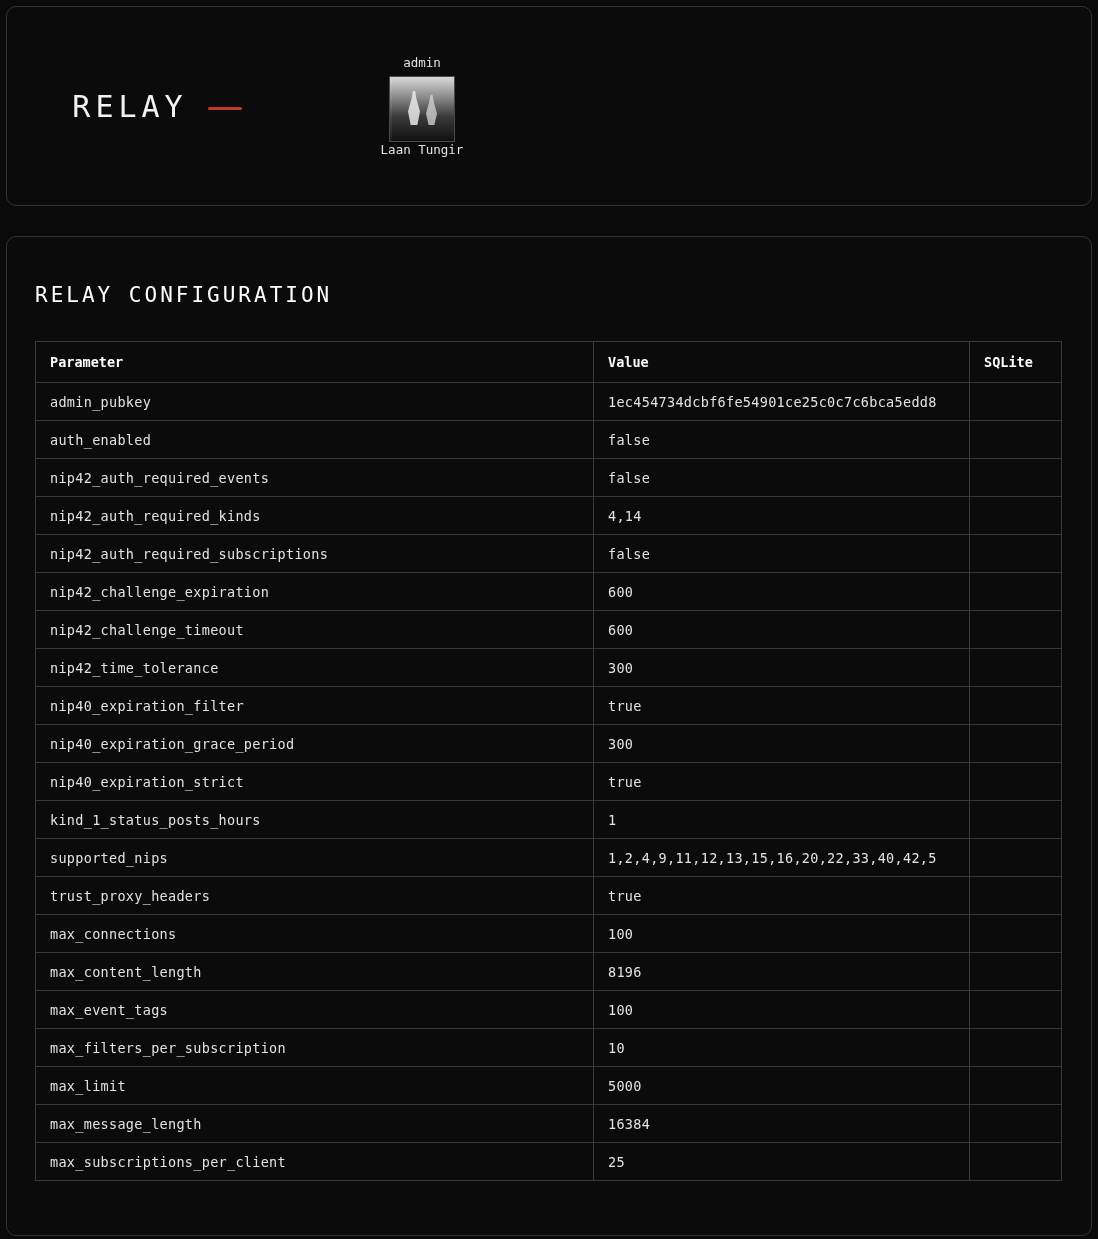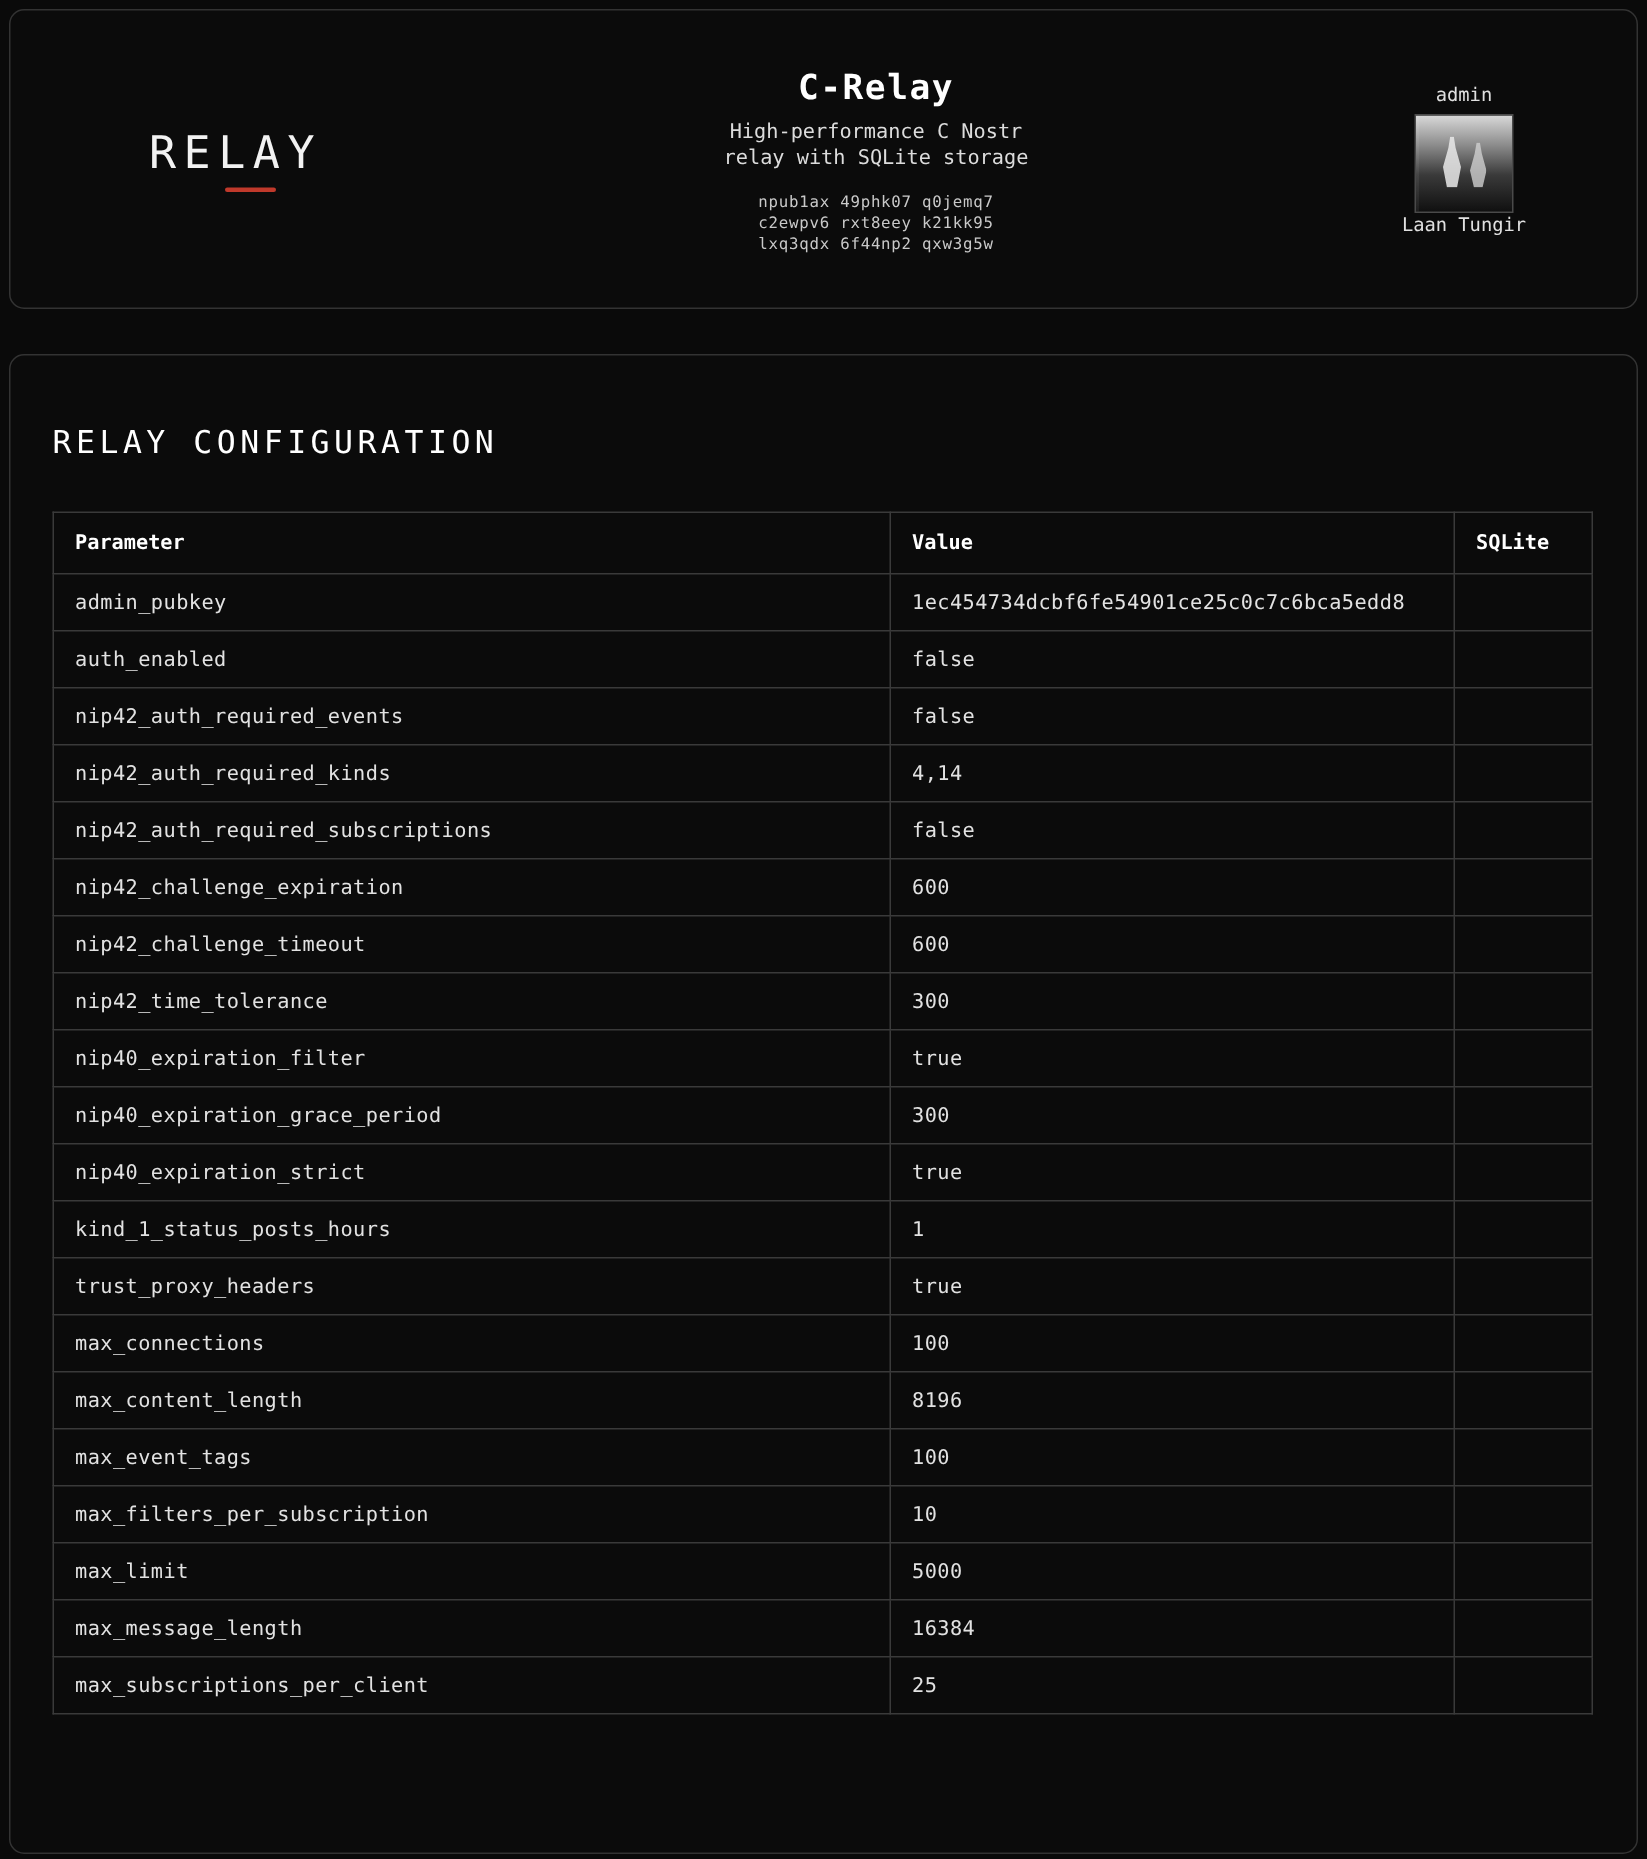--- a/index.html
+++ b/index.html
@@ -172,15 +172,6 @@
     <div class="brand-underline"></div>
   </div>
 
-  <div class="center-block">
-    <div class="relay-title">C-Relay</div>
-    <div class="relay-subtitle">High-performance C Nostr relay with SQLite storage</div>
-    <div class="npub">
-      <div>npub1ax 49phk07 q0jemq7</div>
-      <div>c2ewpv6 rxt8eey k21kk95</div>
-      <div>lxq3qdx 6f44np2 qxw3g5w</div>
-    </div>
-  </div>
 
   <div class="admin-block">
     <div class="admin-label">admin</div>

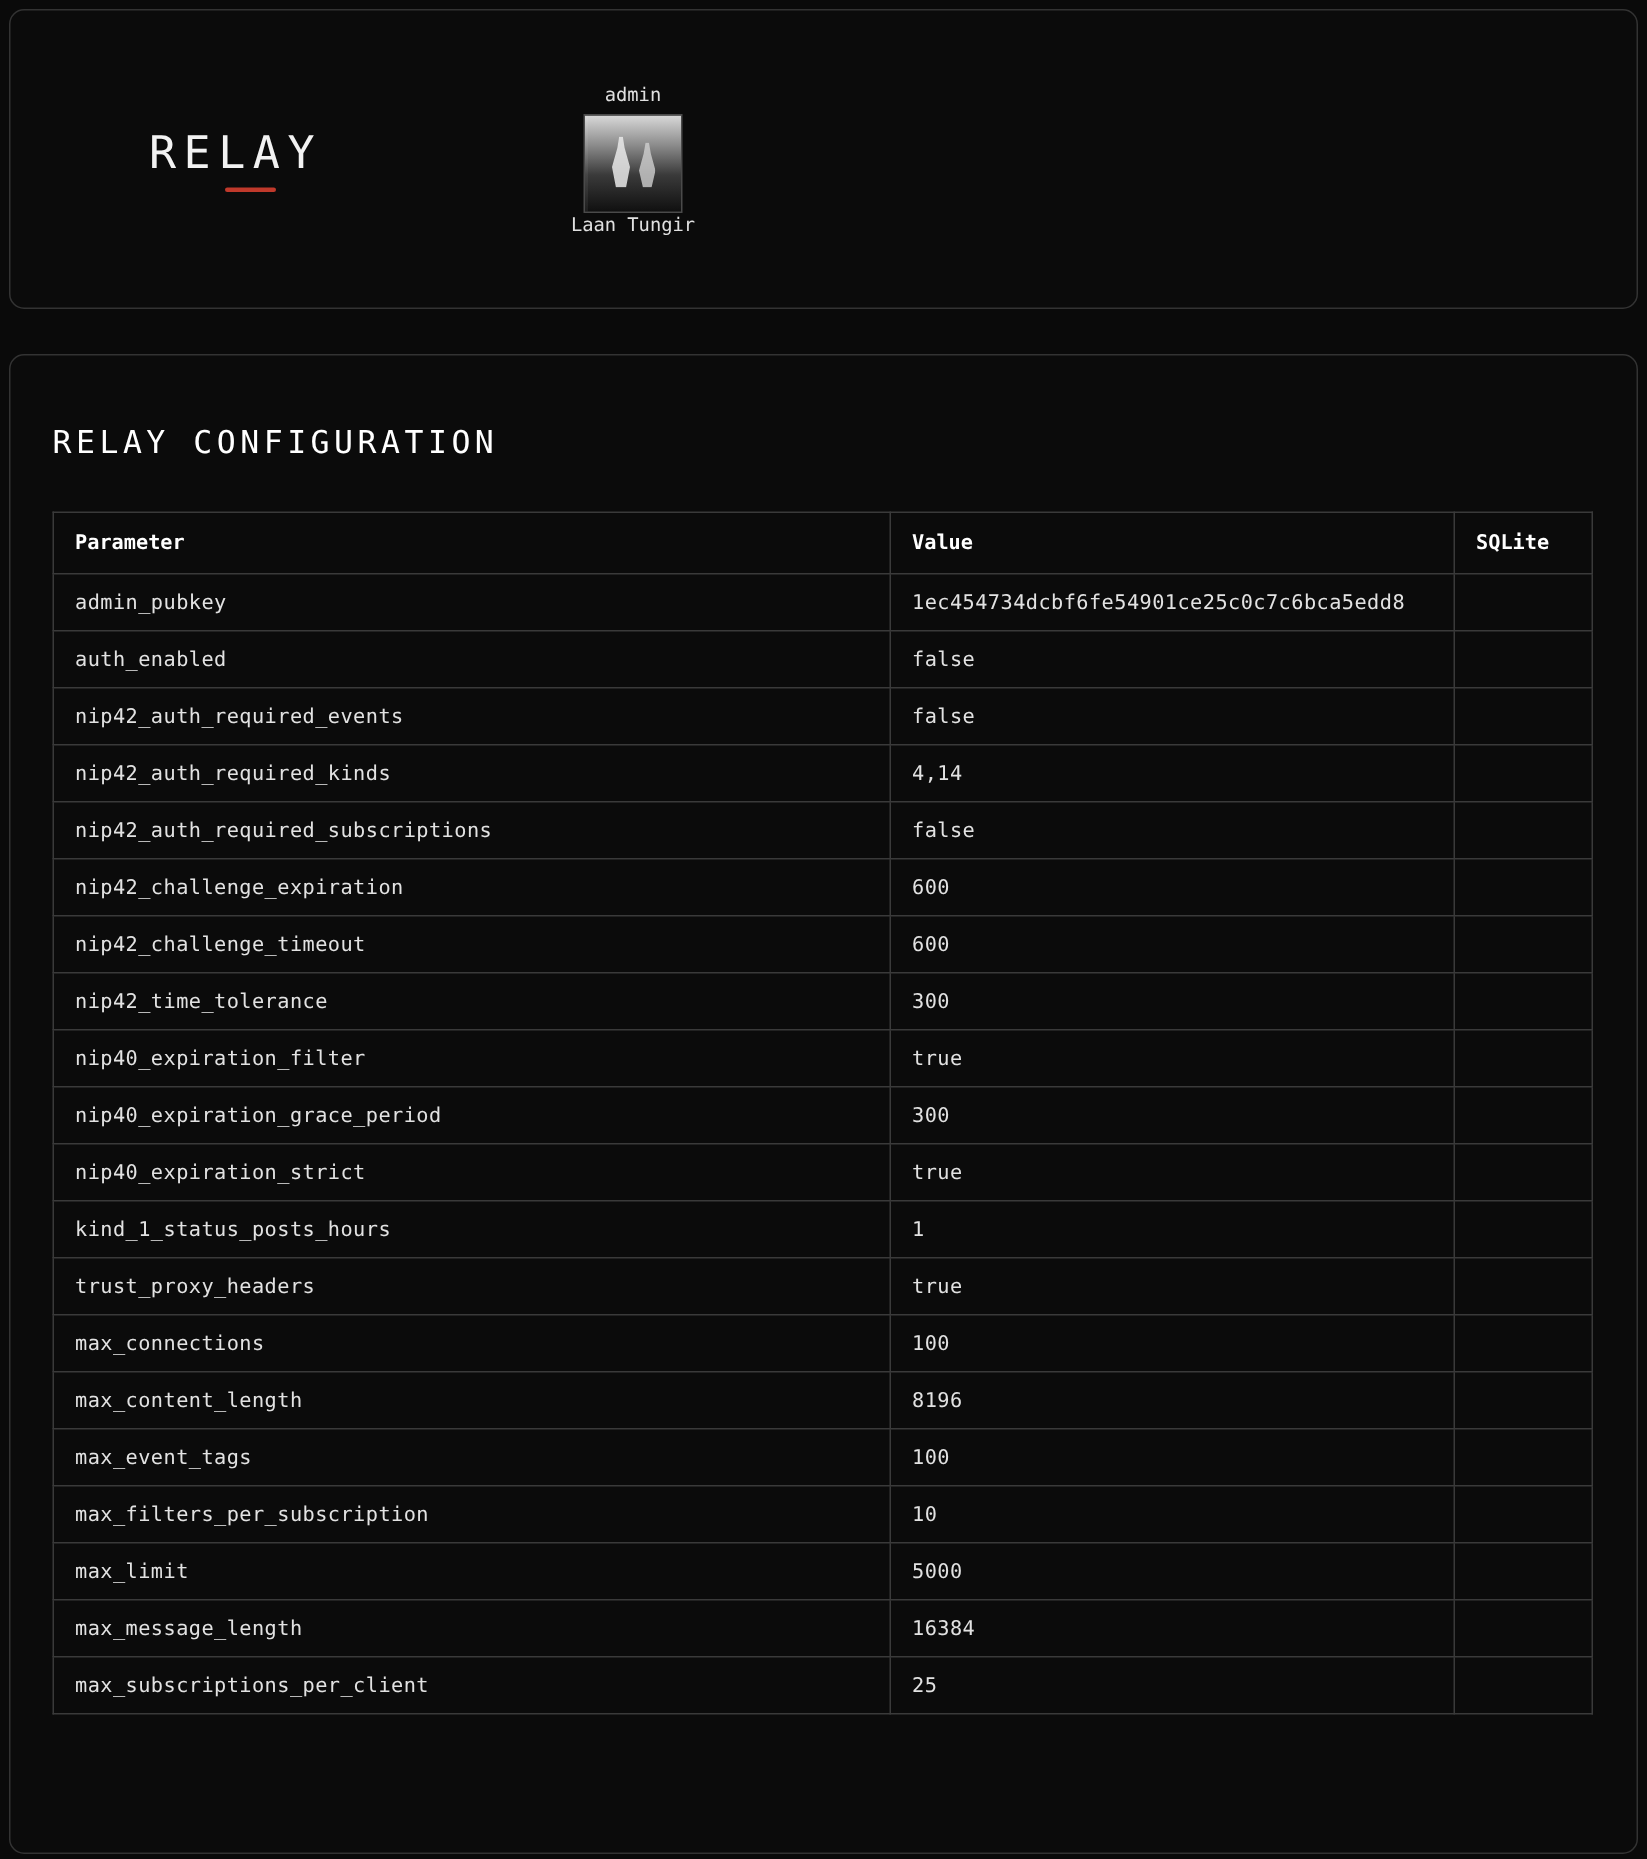--- a/index.html
+++ b/index.html
@@ -32,7 +32,7 @@
     display: flex;
     align-items: center;
     justify-content: center;
-    flex-direction: column;
+    flex-direction: row;
   }
   .brand-wordmark {
     font-size: 30px;

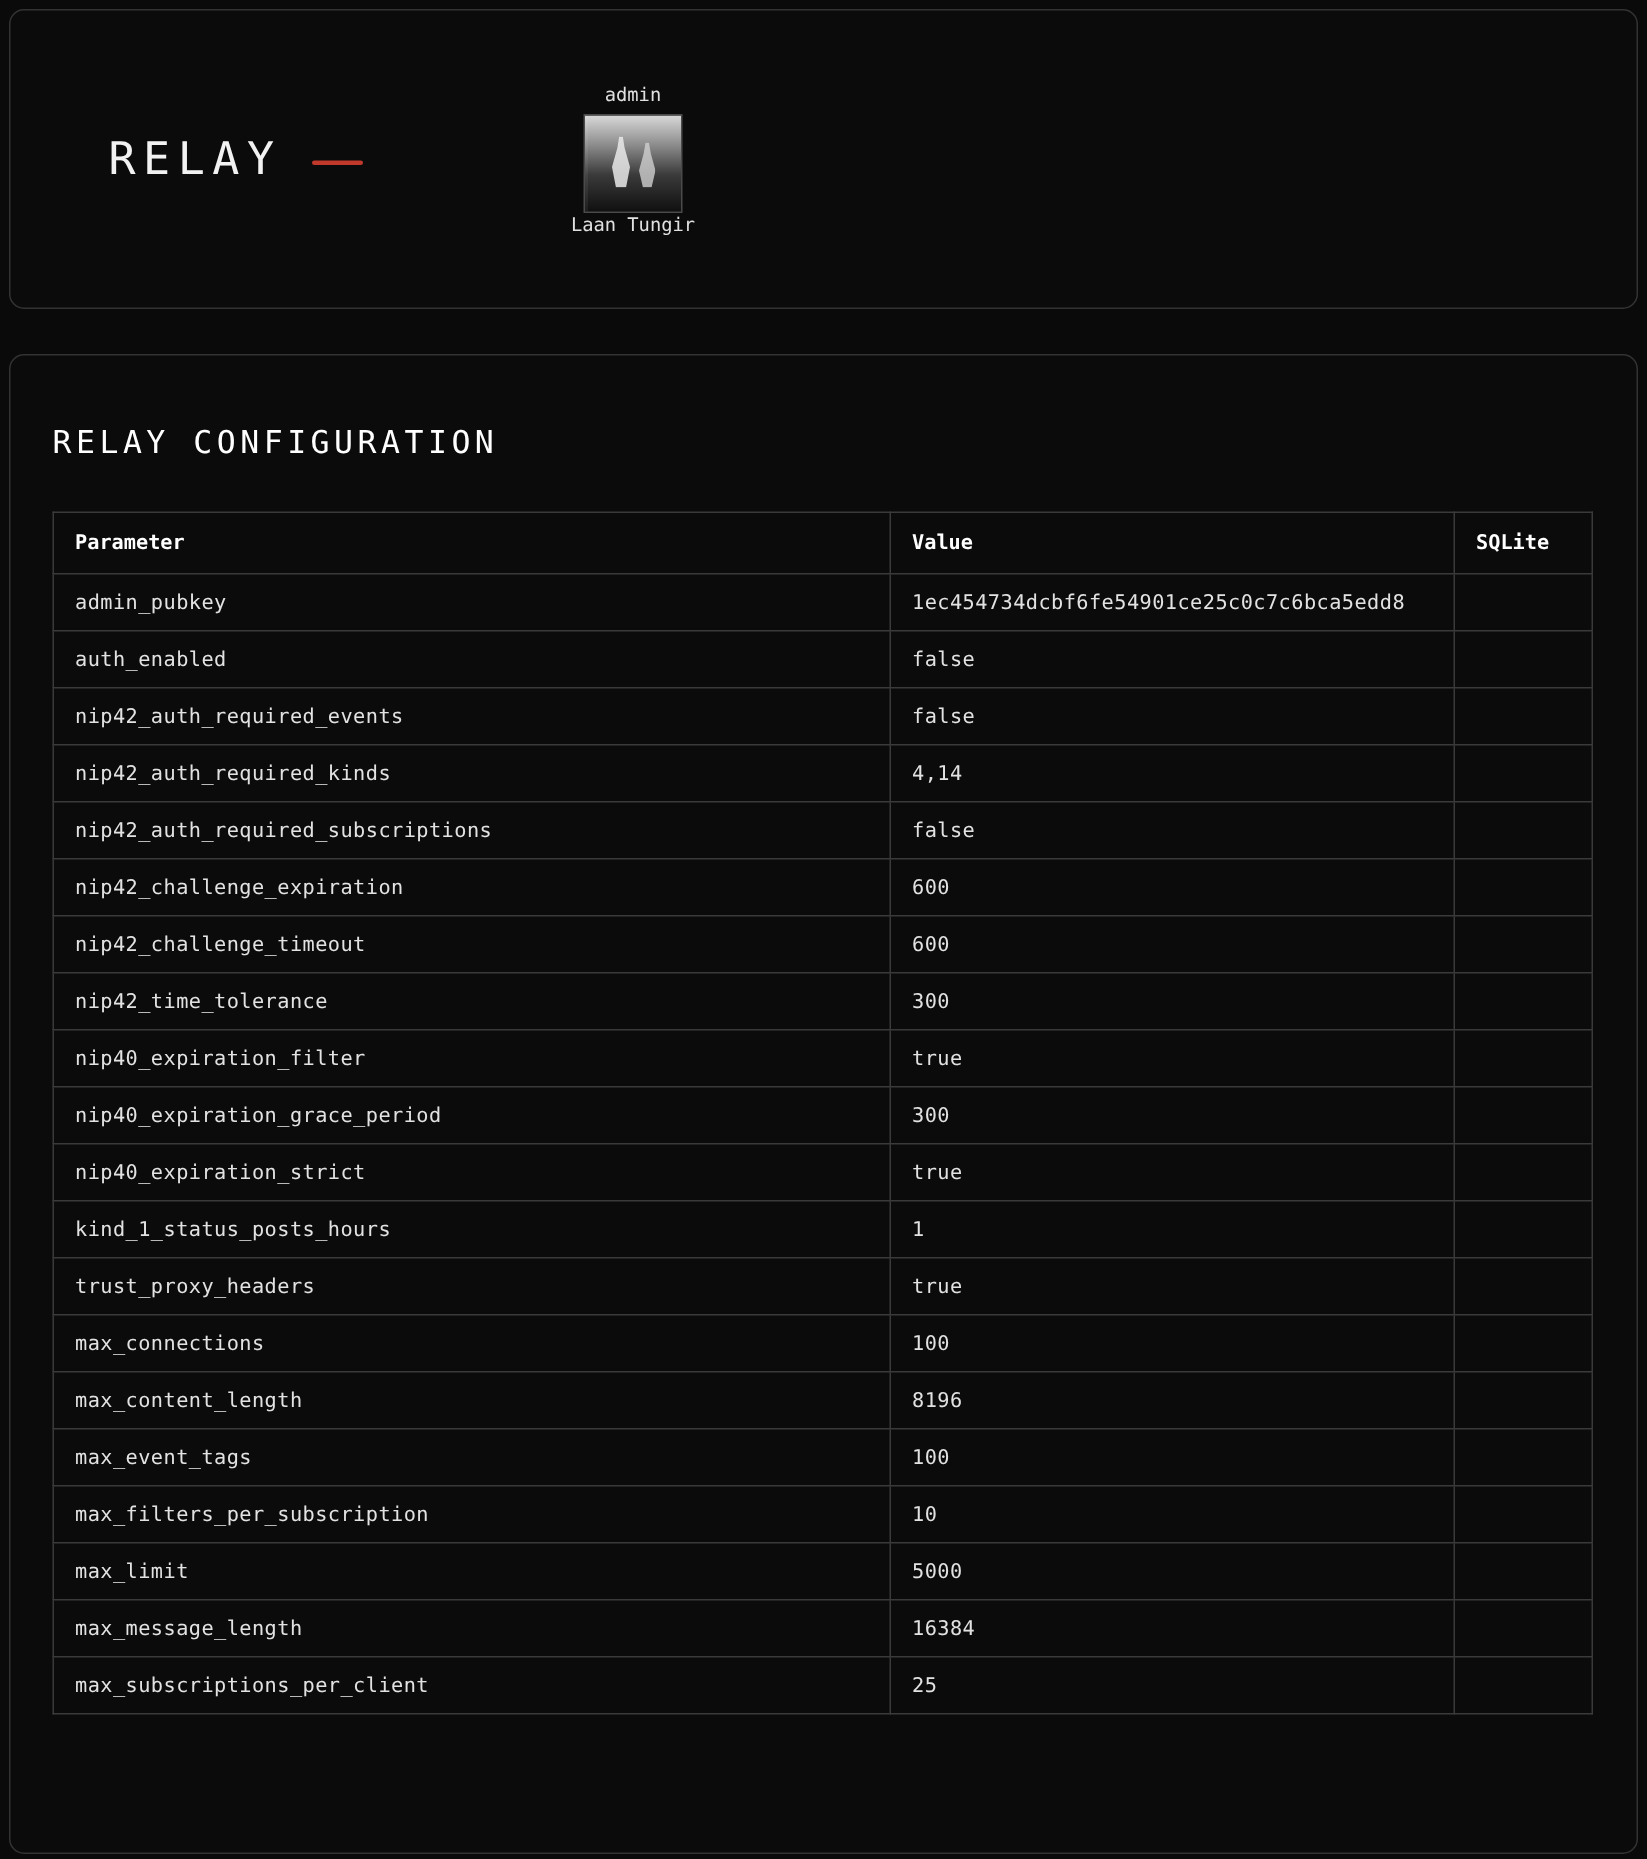--- a/index.html
+++ b/index.html
@@ -260,6 +260,11 @@
           <td class="actions"></td>
         </tr>
         <tr>
+          <td class="param">supported_nips</td>
+          <td class="value">1,2,4,9,11,12,13,15,16,20,22,33,40,42,5</td>
+          <td class="actions"></td>
+        </tr>
+        <tr>
           <td class="param">trust_proxy_headers</td>
           <td class="value">true</td>
           <td class="actions"></td>

